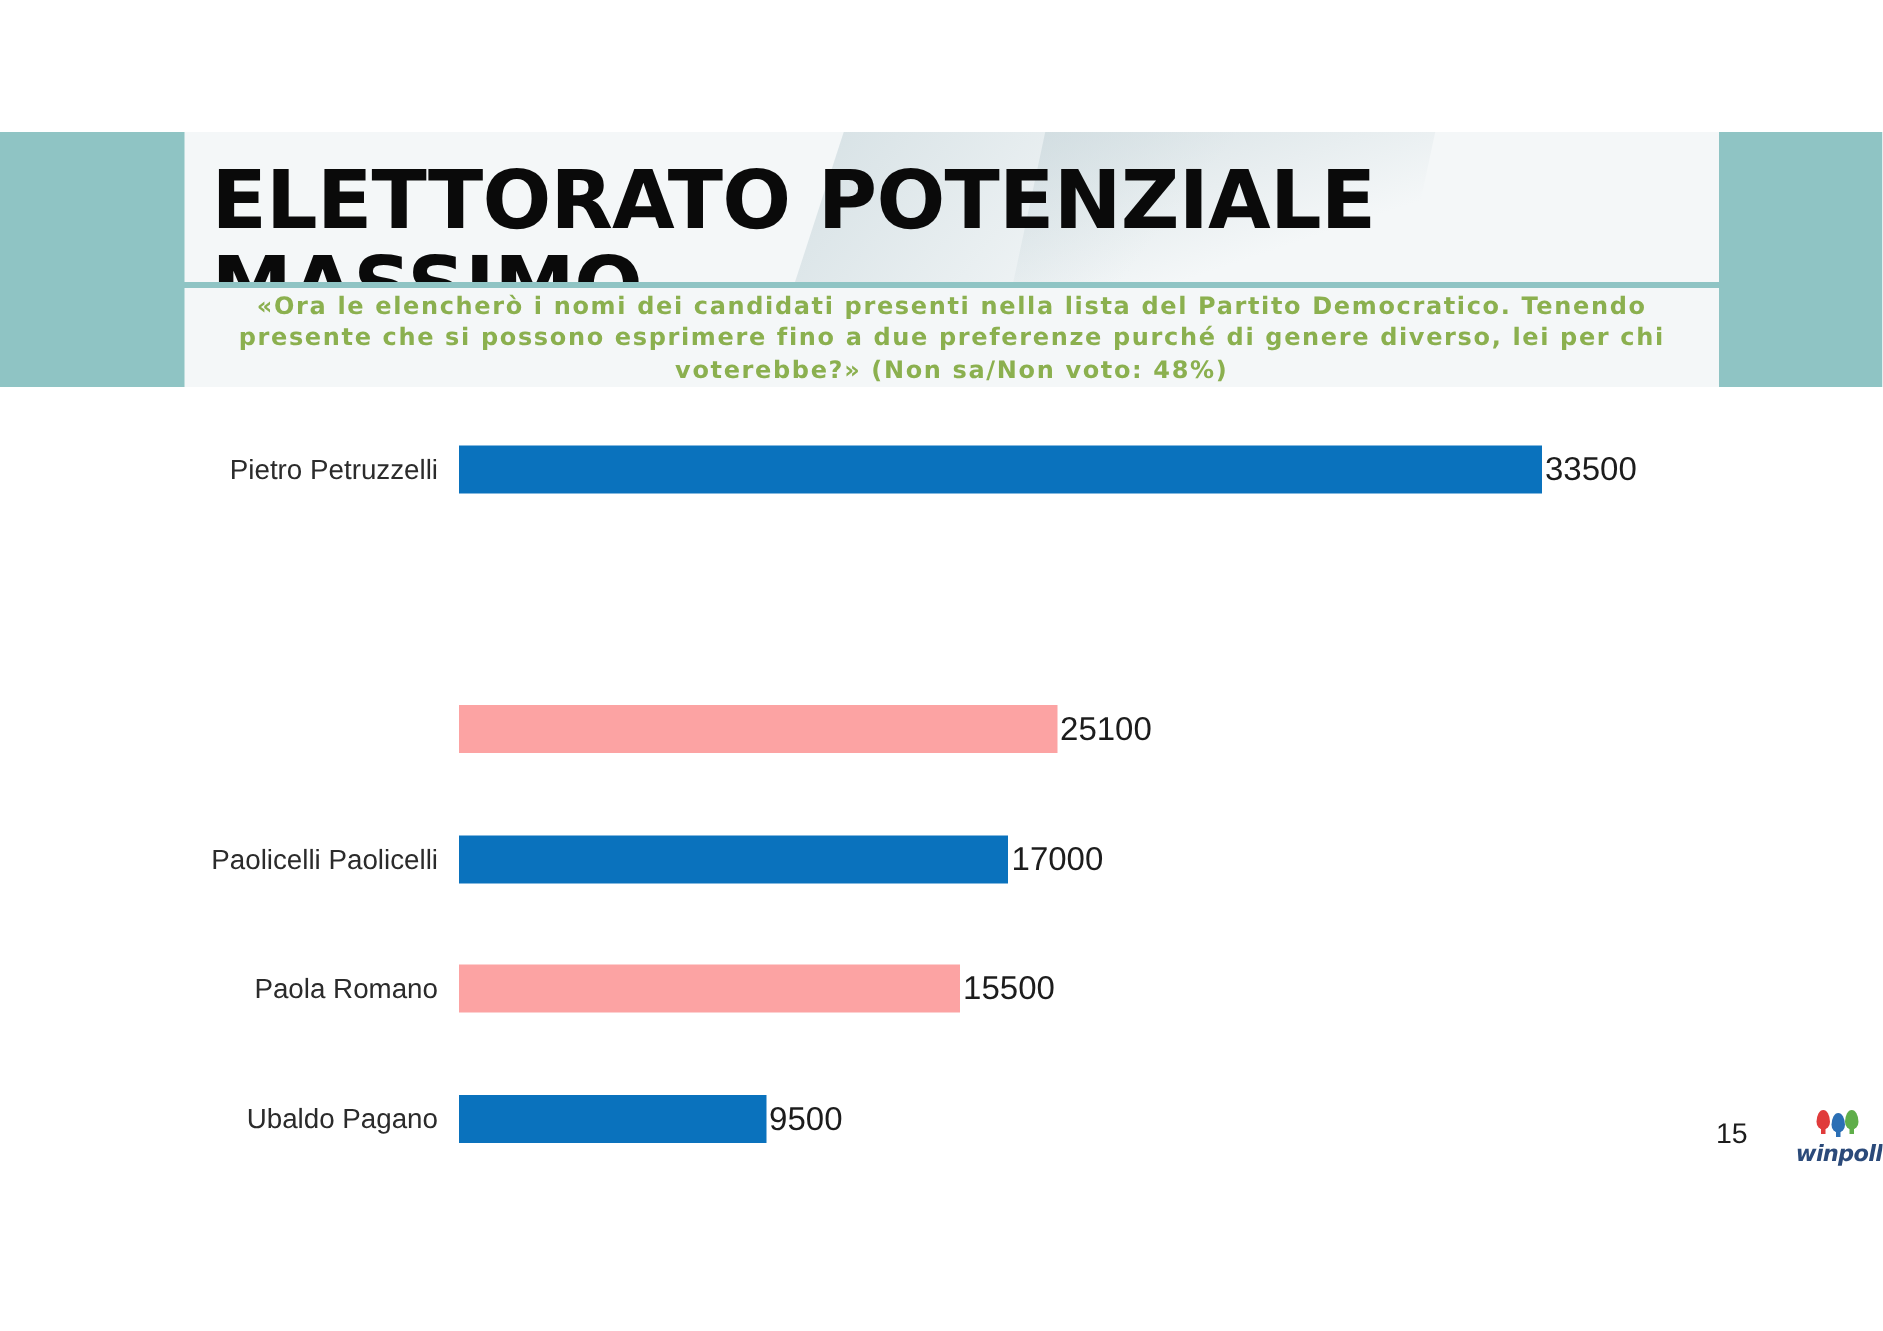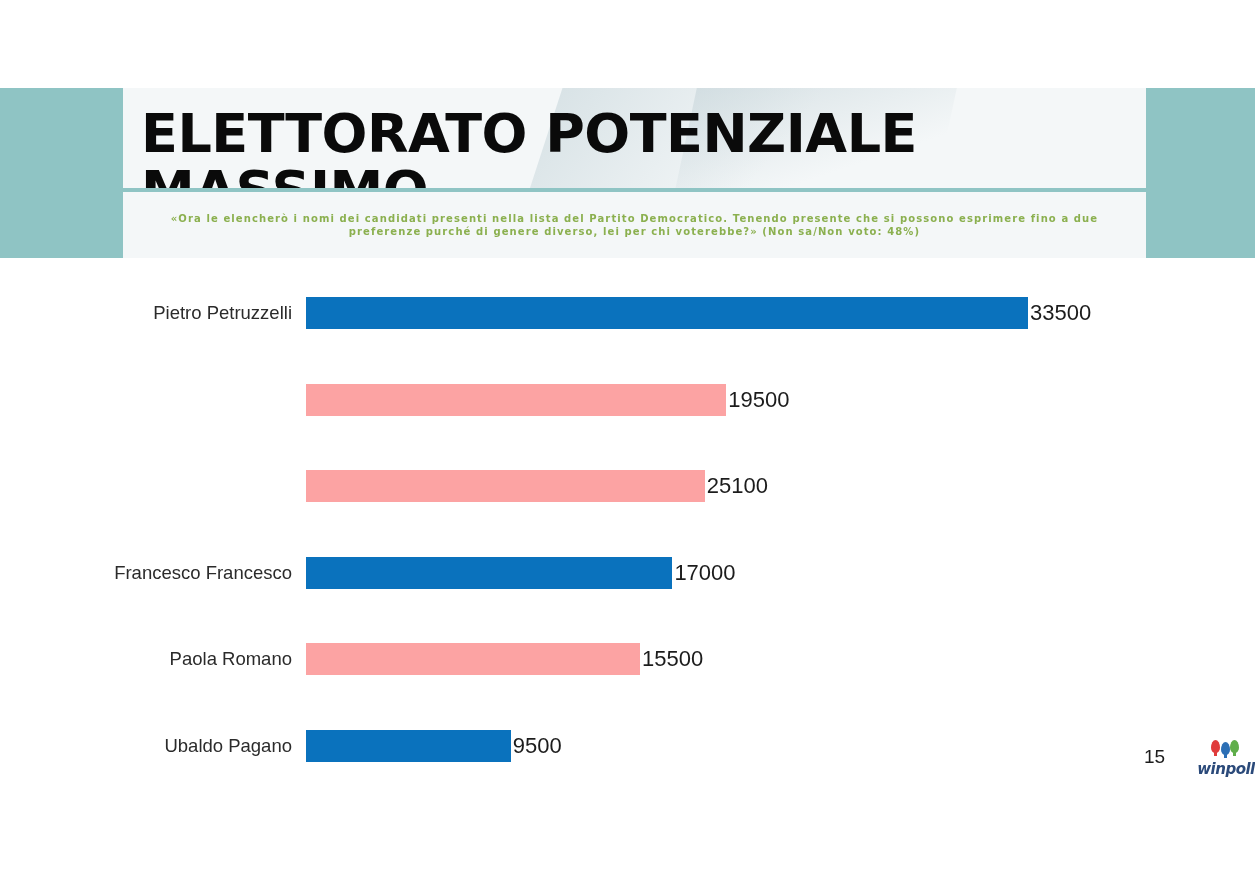--- a/index.html
+++ b/index.html
@@ -82,7 +82,7 @@
     text-align: center;
     font-family: "DejaVu Sans", sans-serif;
     font-weight: 700;
-    font-size: 10px;
+    font-size: 16px;
     letter-spacing: 1.1px;
     line-height: 1.35;
     color: #8bb04f;

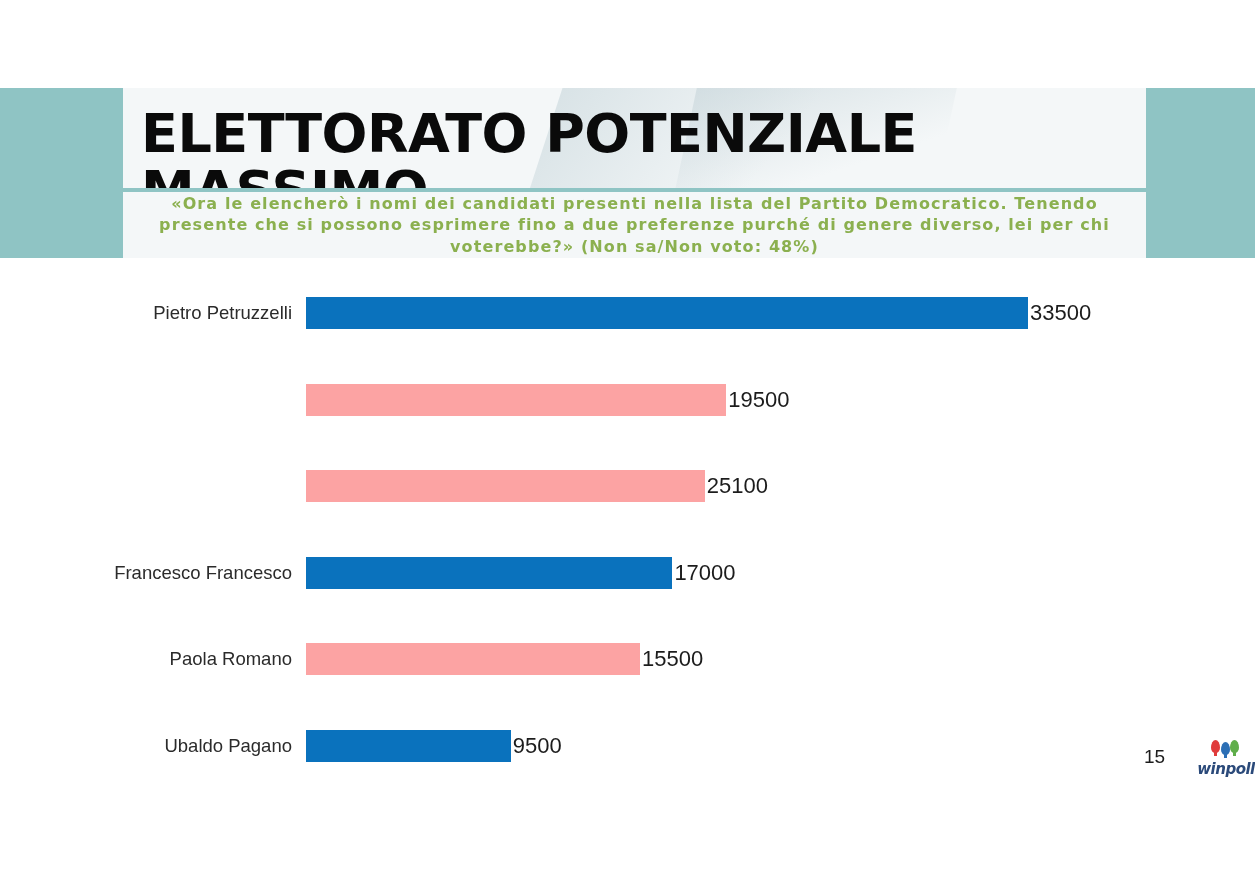--- a/index.html
+++ b/index.html
@@ -206,10 +206,6 @@
       </div>
     </div>
     <div class="bar-row">
-      <div class="bar-track">
-        <div class="bar" style="width: 420.269px; background: rgb(252, 163, 163);"></div>
-        <div class="bar-value">19500</div>
-      </div>
     </div>
     <div class="bar-row">
       <div class="bar-track">

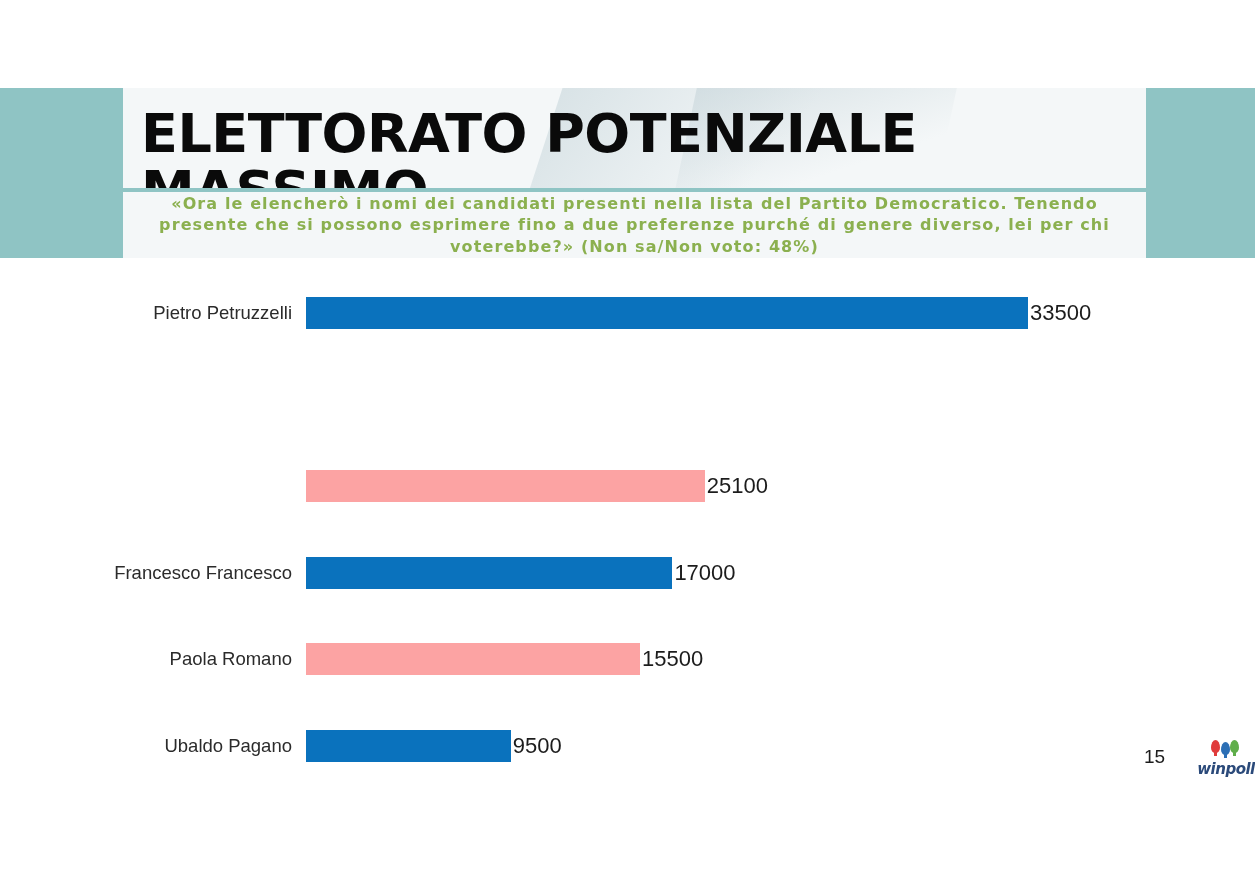--- a/index.html
+++ b/index.html
@@ -214,7 +214,7 @@
       </div>
     </div>
     <div class="bar-row">
-      <div class="cat-label">Francesco Francesco</div>
+      <div class="cat-label">Paolicelli Paolicelli</div>
       <div class="bar-track">
         <div class="bar" style="width: 366.388px; background: rgb(10, 114, 189);"></div>
         <div class="bar-value">17000</div>

